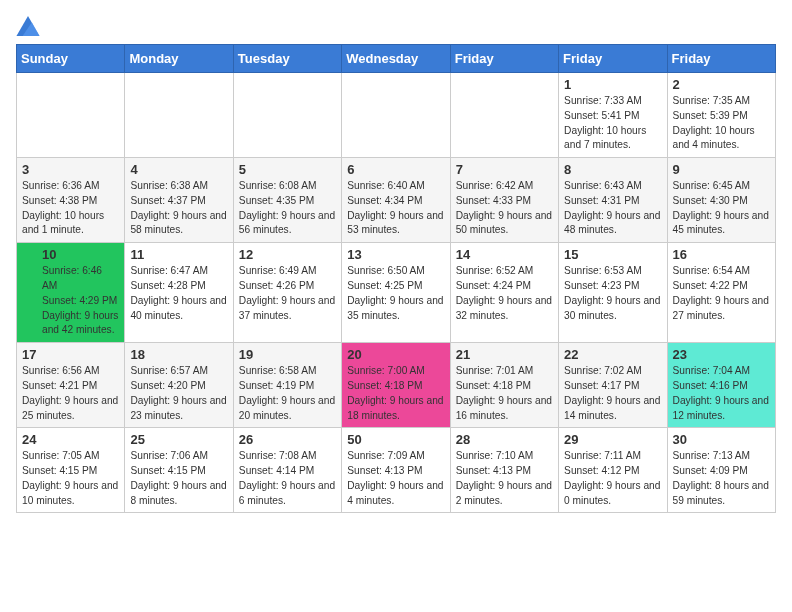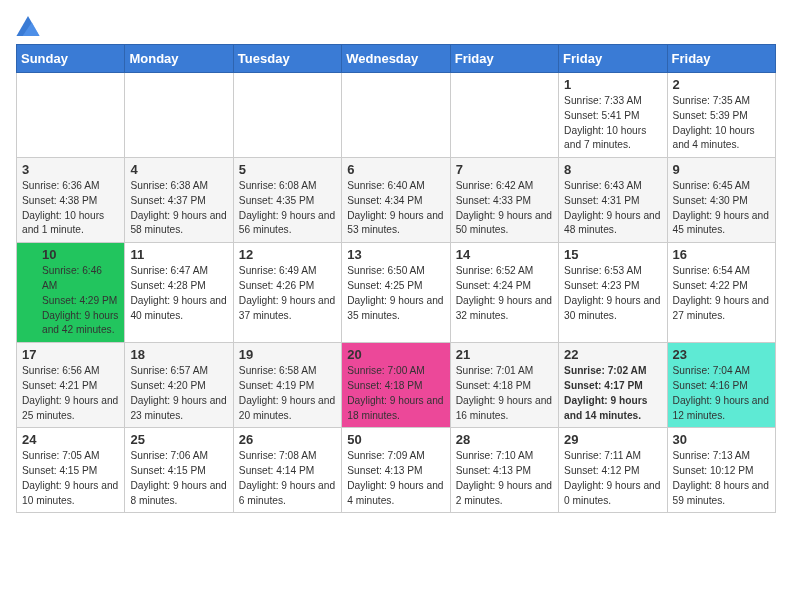--- a/index.html
+++ b/index.html
@@ -210,7 +210,7 @@
         <td style="background: rgb(245, 245, 245);"><span class="day-number">21</span><span class="day-info" style="white-space: pre-line;">Sunrise: 7:01 AM
 Sunset: 4:18 PM
 Daylight: 9 hours and 16 minutes.</span></td>
-        <td style="background: rgb(245, 245, 245);"><span class="day-number">22</span><span class="day-info" style="white-space: pre-line; font-weight: bold;">Sunrise: 7:02 AM
+        <td style="background: rgb(245, 245, 245);"><span class="day-number">22</span><span class="day-info" style="white-space: pre-line;">Sunrise: 7:02 AM
 Sunset: 4:17 PM
 Daylight: 9 hours and 14 minutes.</span></td>
         <td style="background: #5eead4;"><span class="day-number">23</span><span class="day-info" style="white-space: pre-line;">Sunrise: 7:04 AM

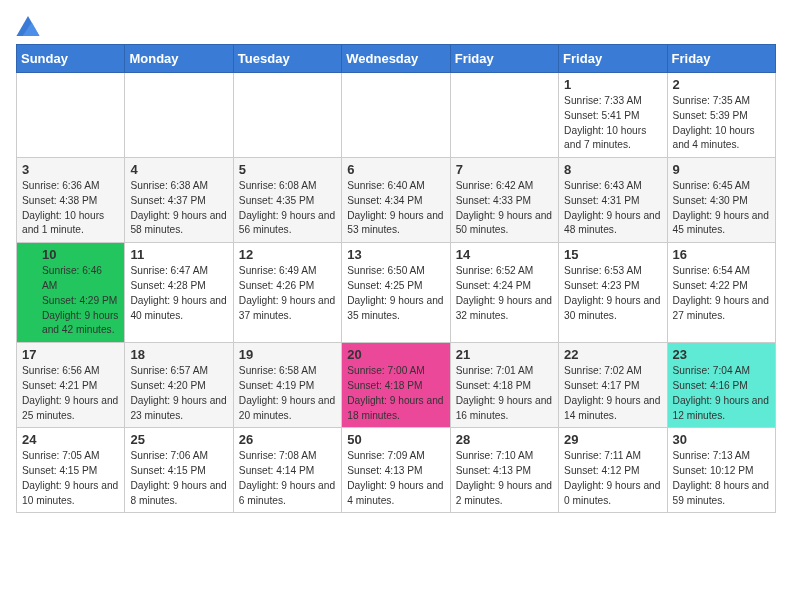--- a/index.html
+++ b/index.html
@@ -237,7 +237,7 @@
 Sunset: 4:12 PM
 Daylight: 9 hours and 0 minutes.</span></td>
         <td style="background: rgb(255, 255, 255);"><span class="day-number">30</span><span class="day-info" style="white-space: pre-line;">Sunrise: 7:13 AM
-Sunset: 10:12 PM
+Sunset: 4:09 PM
 Daylight: 8 hours and 59 minutes.</span></td>
       </tr>
     </tbody>

